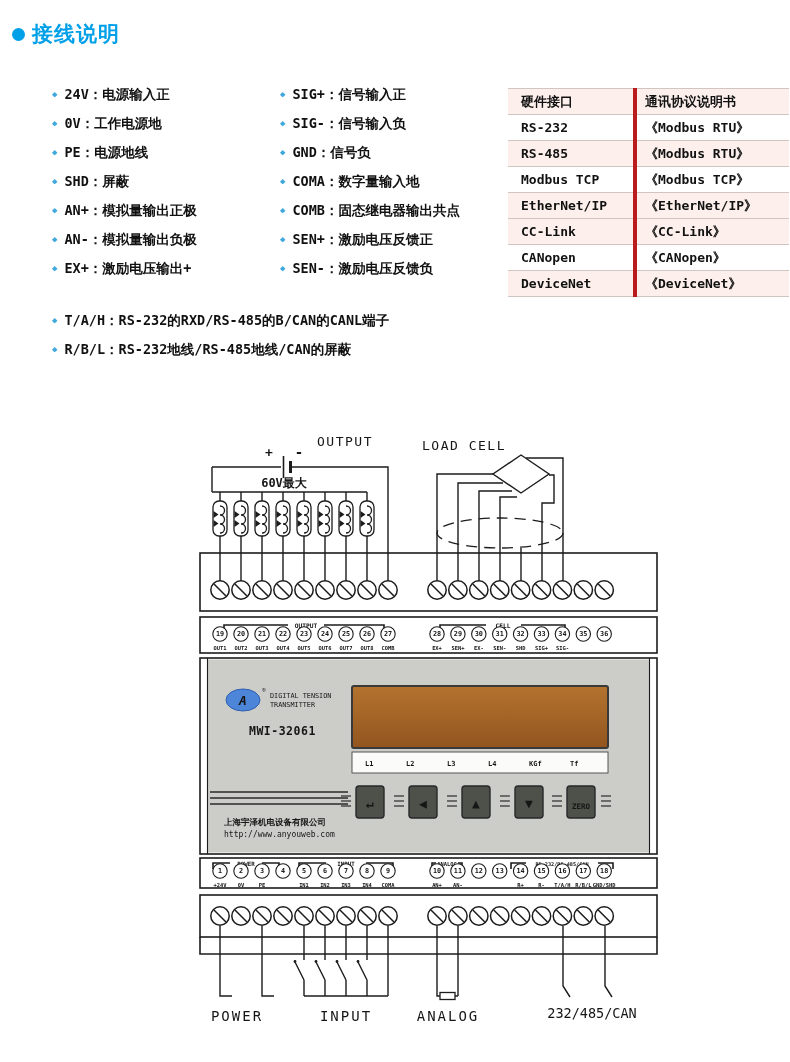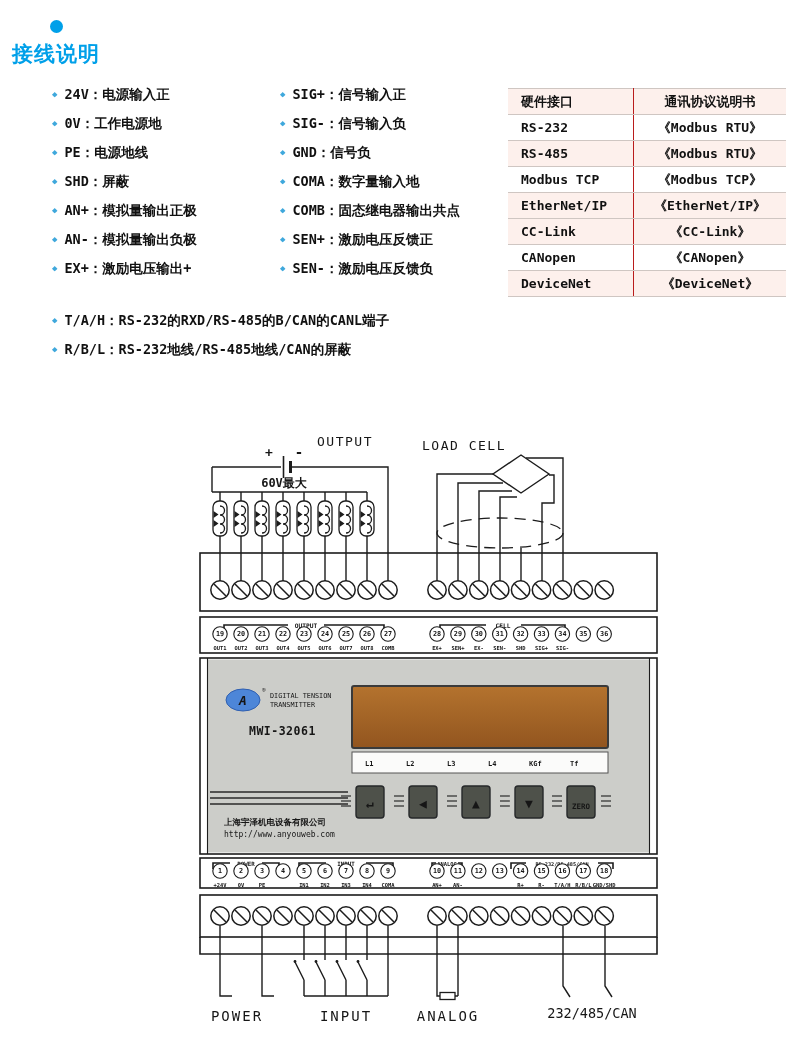--- a/index.html
+++ b/index.html
@@ -8,7 +8,7 @@
   #page{position:absolute;left:0;top:0;width:790px;height:1062px;}
 
   
-  .page-header{position:absolute;left:12px;top:20px;display:flex;align-items:center;gap:7px;flex-direction:column;}
+  .page-header{position:absolute;left:12px;top:20px;display:flex;align-items:center;gap:7px;}
   .hdr-dot{width:13px;height:13px;border-radius:50%;background:#00a0e9;}
   .hdr-title{font-size:21px;font-weight:bold;color:#00a0e9;font-family:"DejaVu Sans",sans-serif;letter-spacing:1px;}
 

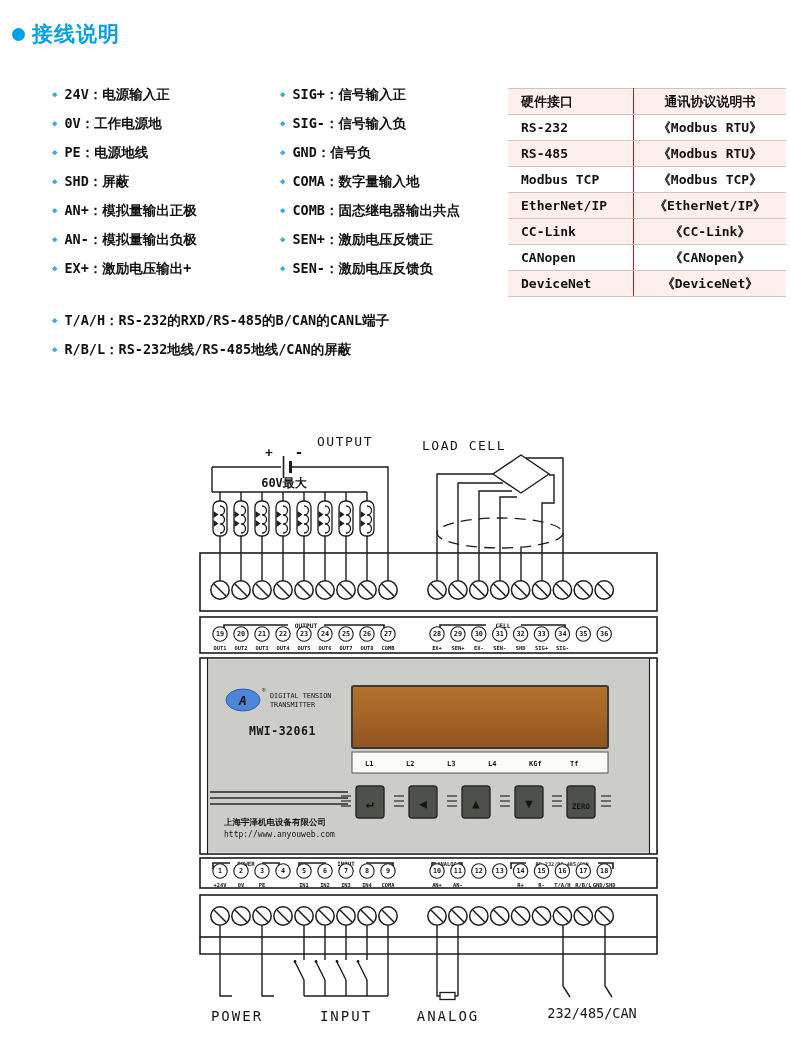--- a/index.html
+++ b/index.html
@@ -23,7 +23,7 @@
   #proto-table{position:absolute;left:508px;top:88px;border-collapse:collapse;
                font-size:13px;border-top:1px solid #cfc6c2;}
   #proto-table th,#proto-table td{height:25px;padding:0 8px;border-bottom:1px solid #cfc6c2;font-weight:600;}
-  #proto-table th:first-child,#proto-table td:first-child{border-right:1px solid #b91c1c;width:104px;text-align:left;padding-left:13px;}
+  #proto-table th:first-child,#proto-table td:first-child{border-right:4px solid #b91c1c;width:104px;text-align:left;padding-left:13px;}
   #proto-table th:last-child,#proto-table td:last-child{width:136px;text-align:center;}
   #proto-table th{text-align:center;}
   #proto-table thead tr{background:#fdf0ec;}

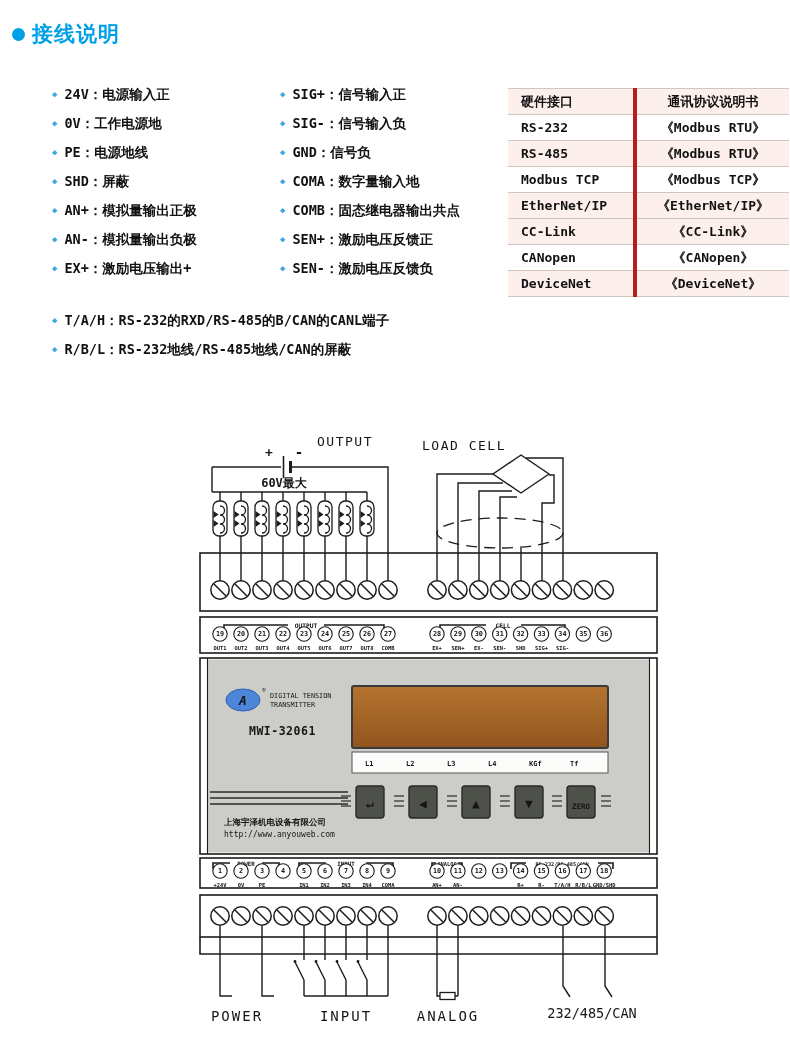--- a/index.html
+++ b/index.html
@@ -24,7 +24,7 @@
                font-size:13px;border-top:1px solid #cfc6c2;}
   #proto-table th,#proto-table td{height:25px;padding:0 8px;border-bottom:1px solid #cfc6c2;font-weight:600;}
   #proto-table th:first-child,#proto-table td:first-child{border-right:4px solid #b91c1c;width:104px;text-align:left;padding-left:13px;}
-  #proto-table th:last-child,#proto-table td:last-child{width:136px;text-align:center;}
+  #proto-table th:last-child,#proto-table td:last-child{width:136px;text-align:left;}
   #proto-table th{text-align:center;}
   #proto-table thead tr{background:#fdf0ec;}
   #proto-table tr.stripe{background:#fdf0ec;}

